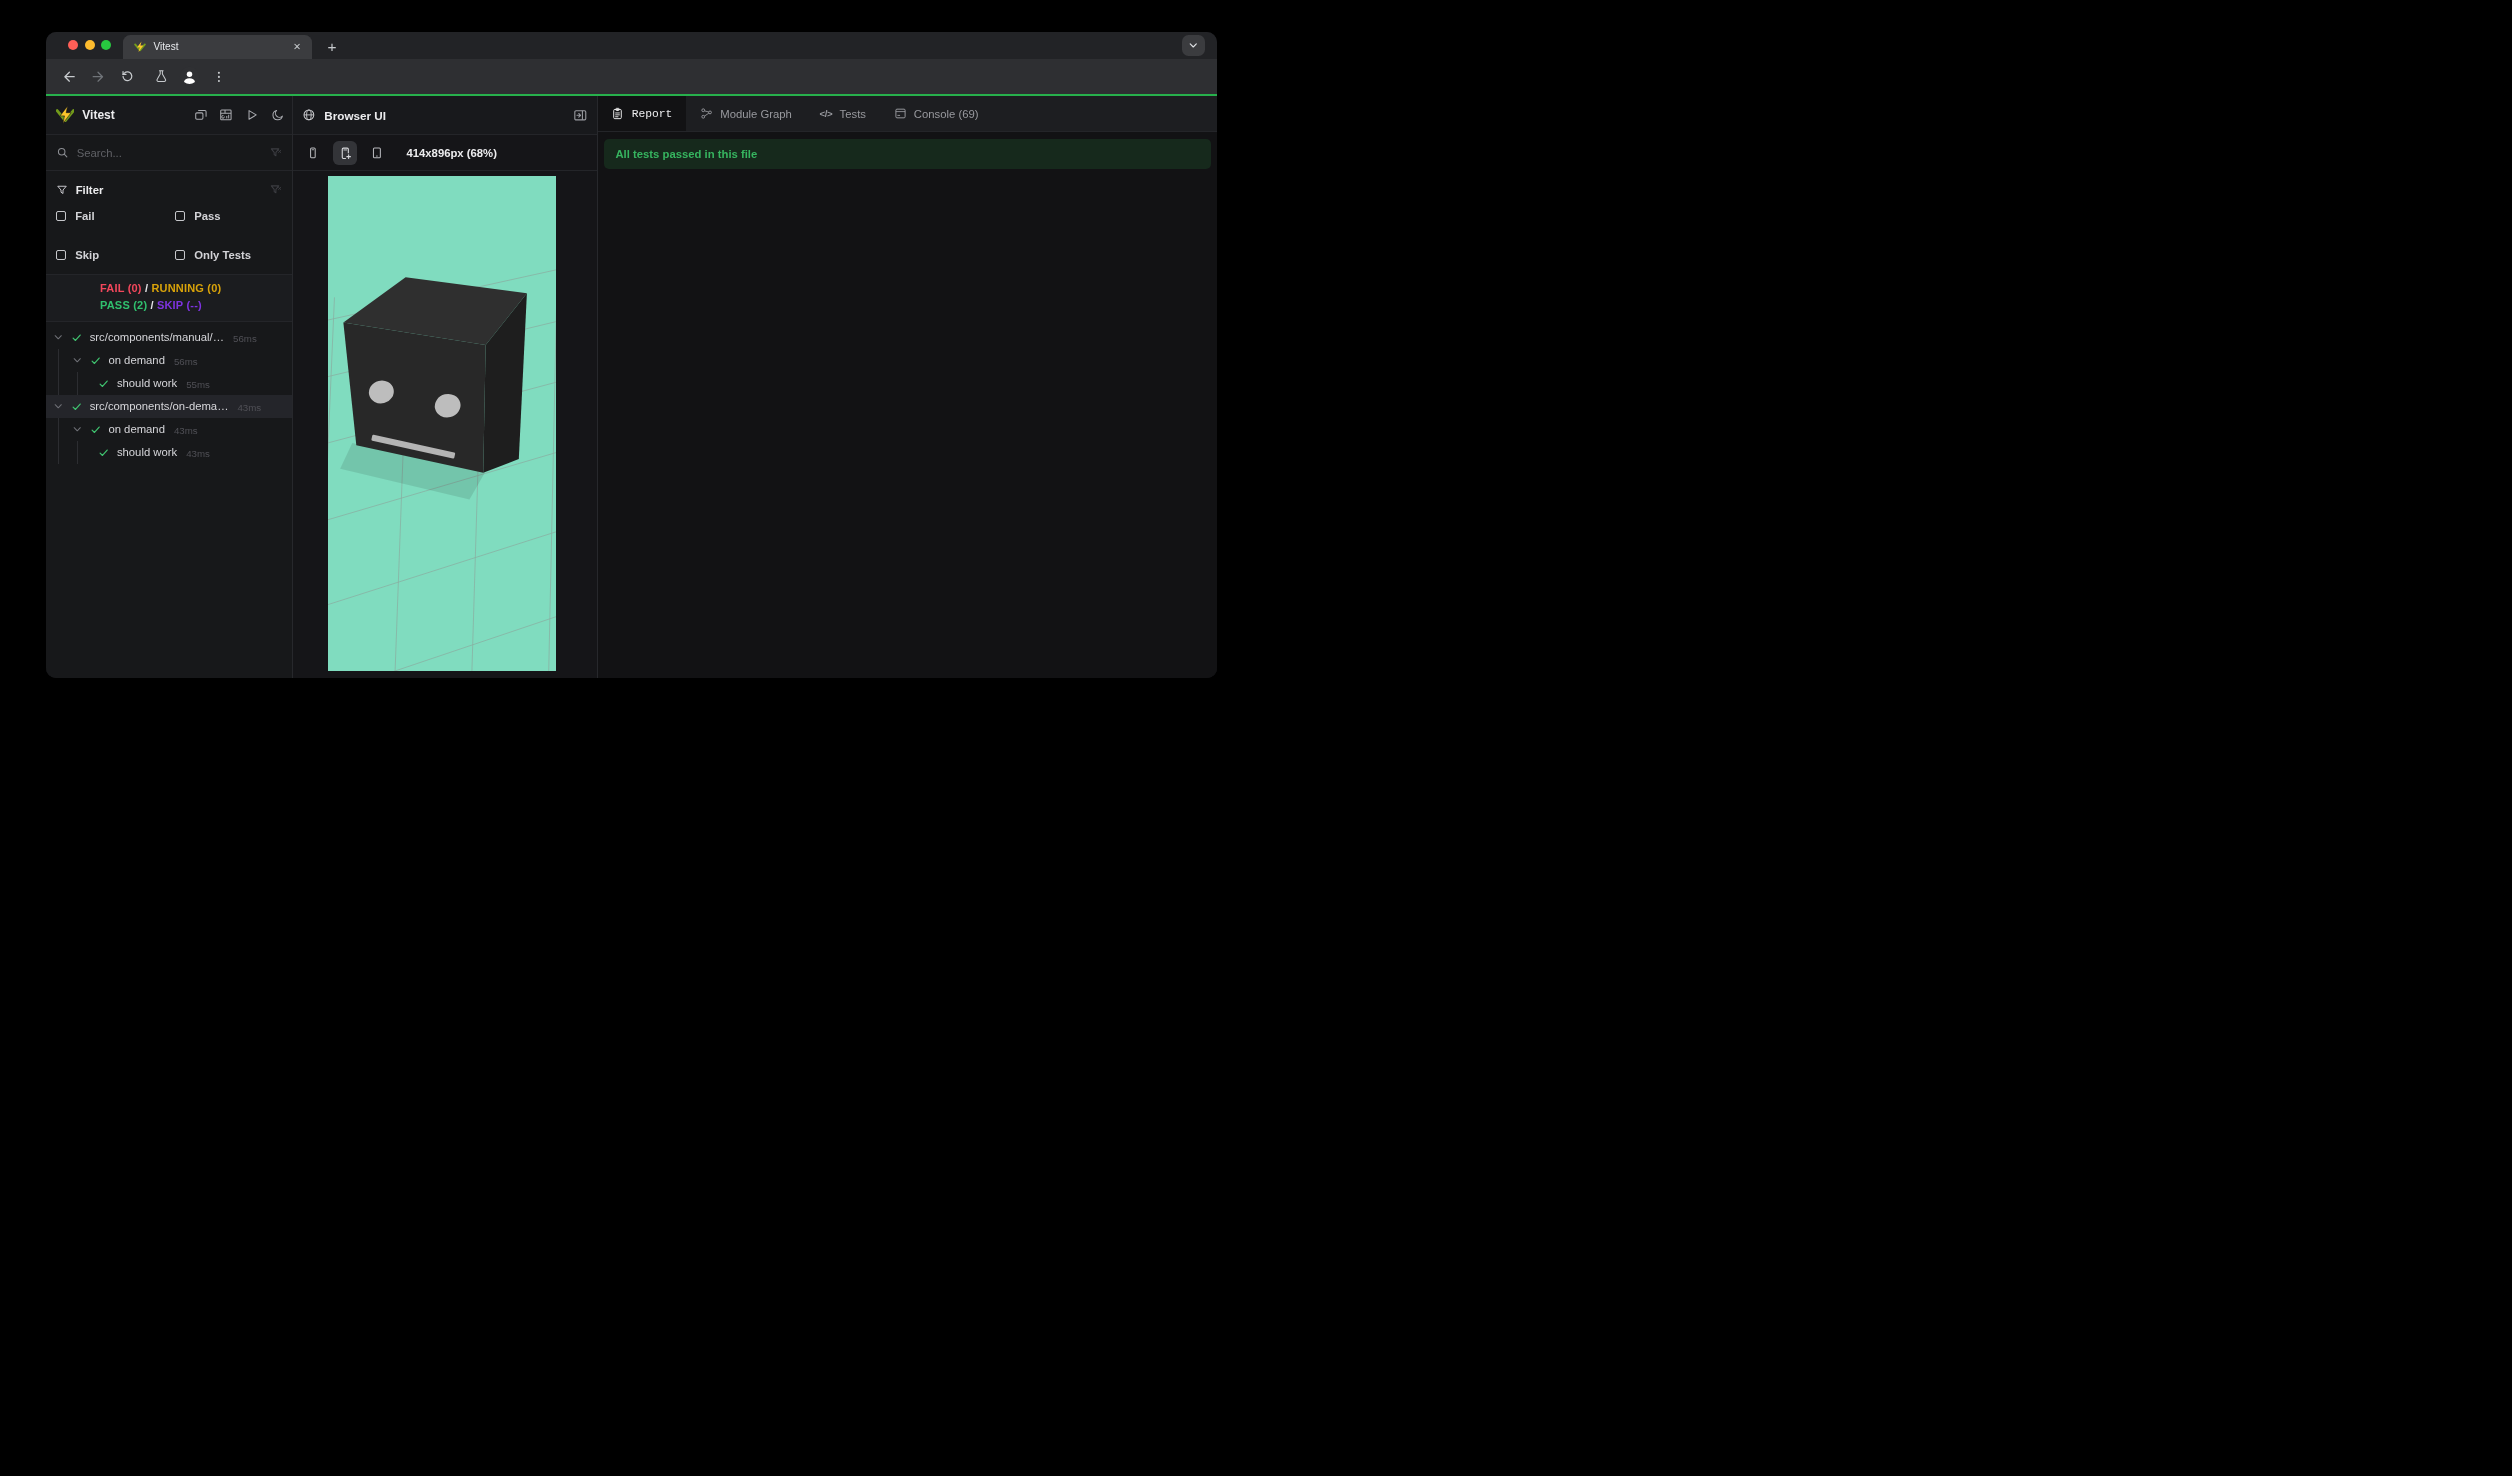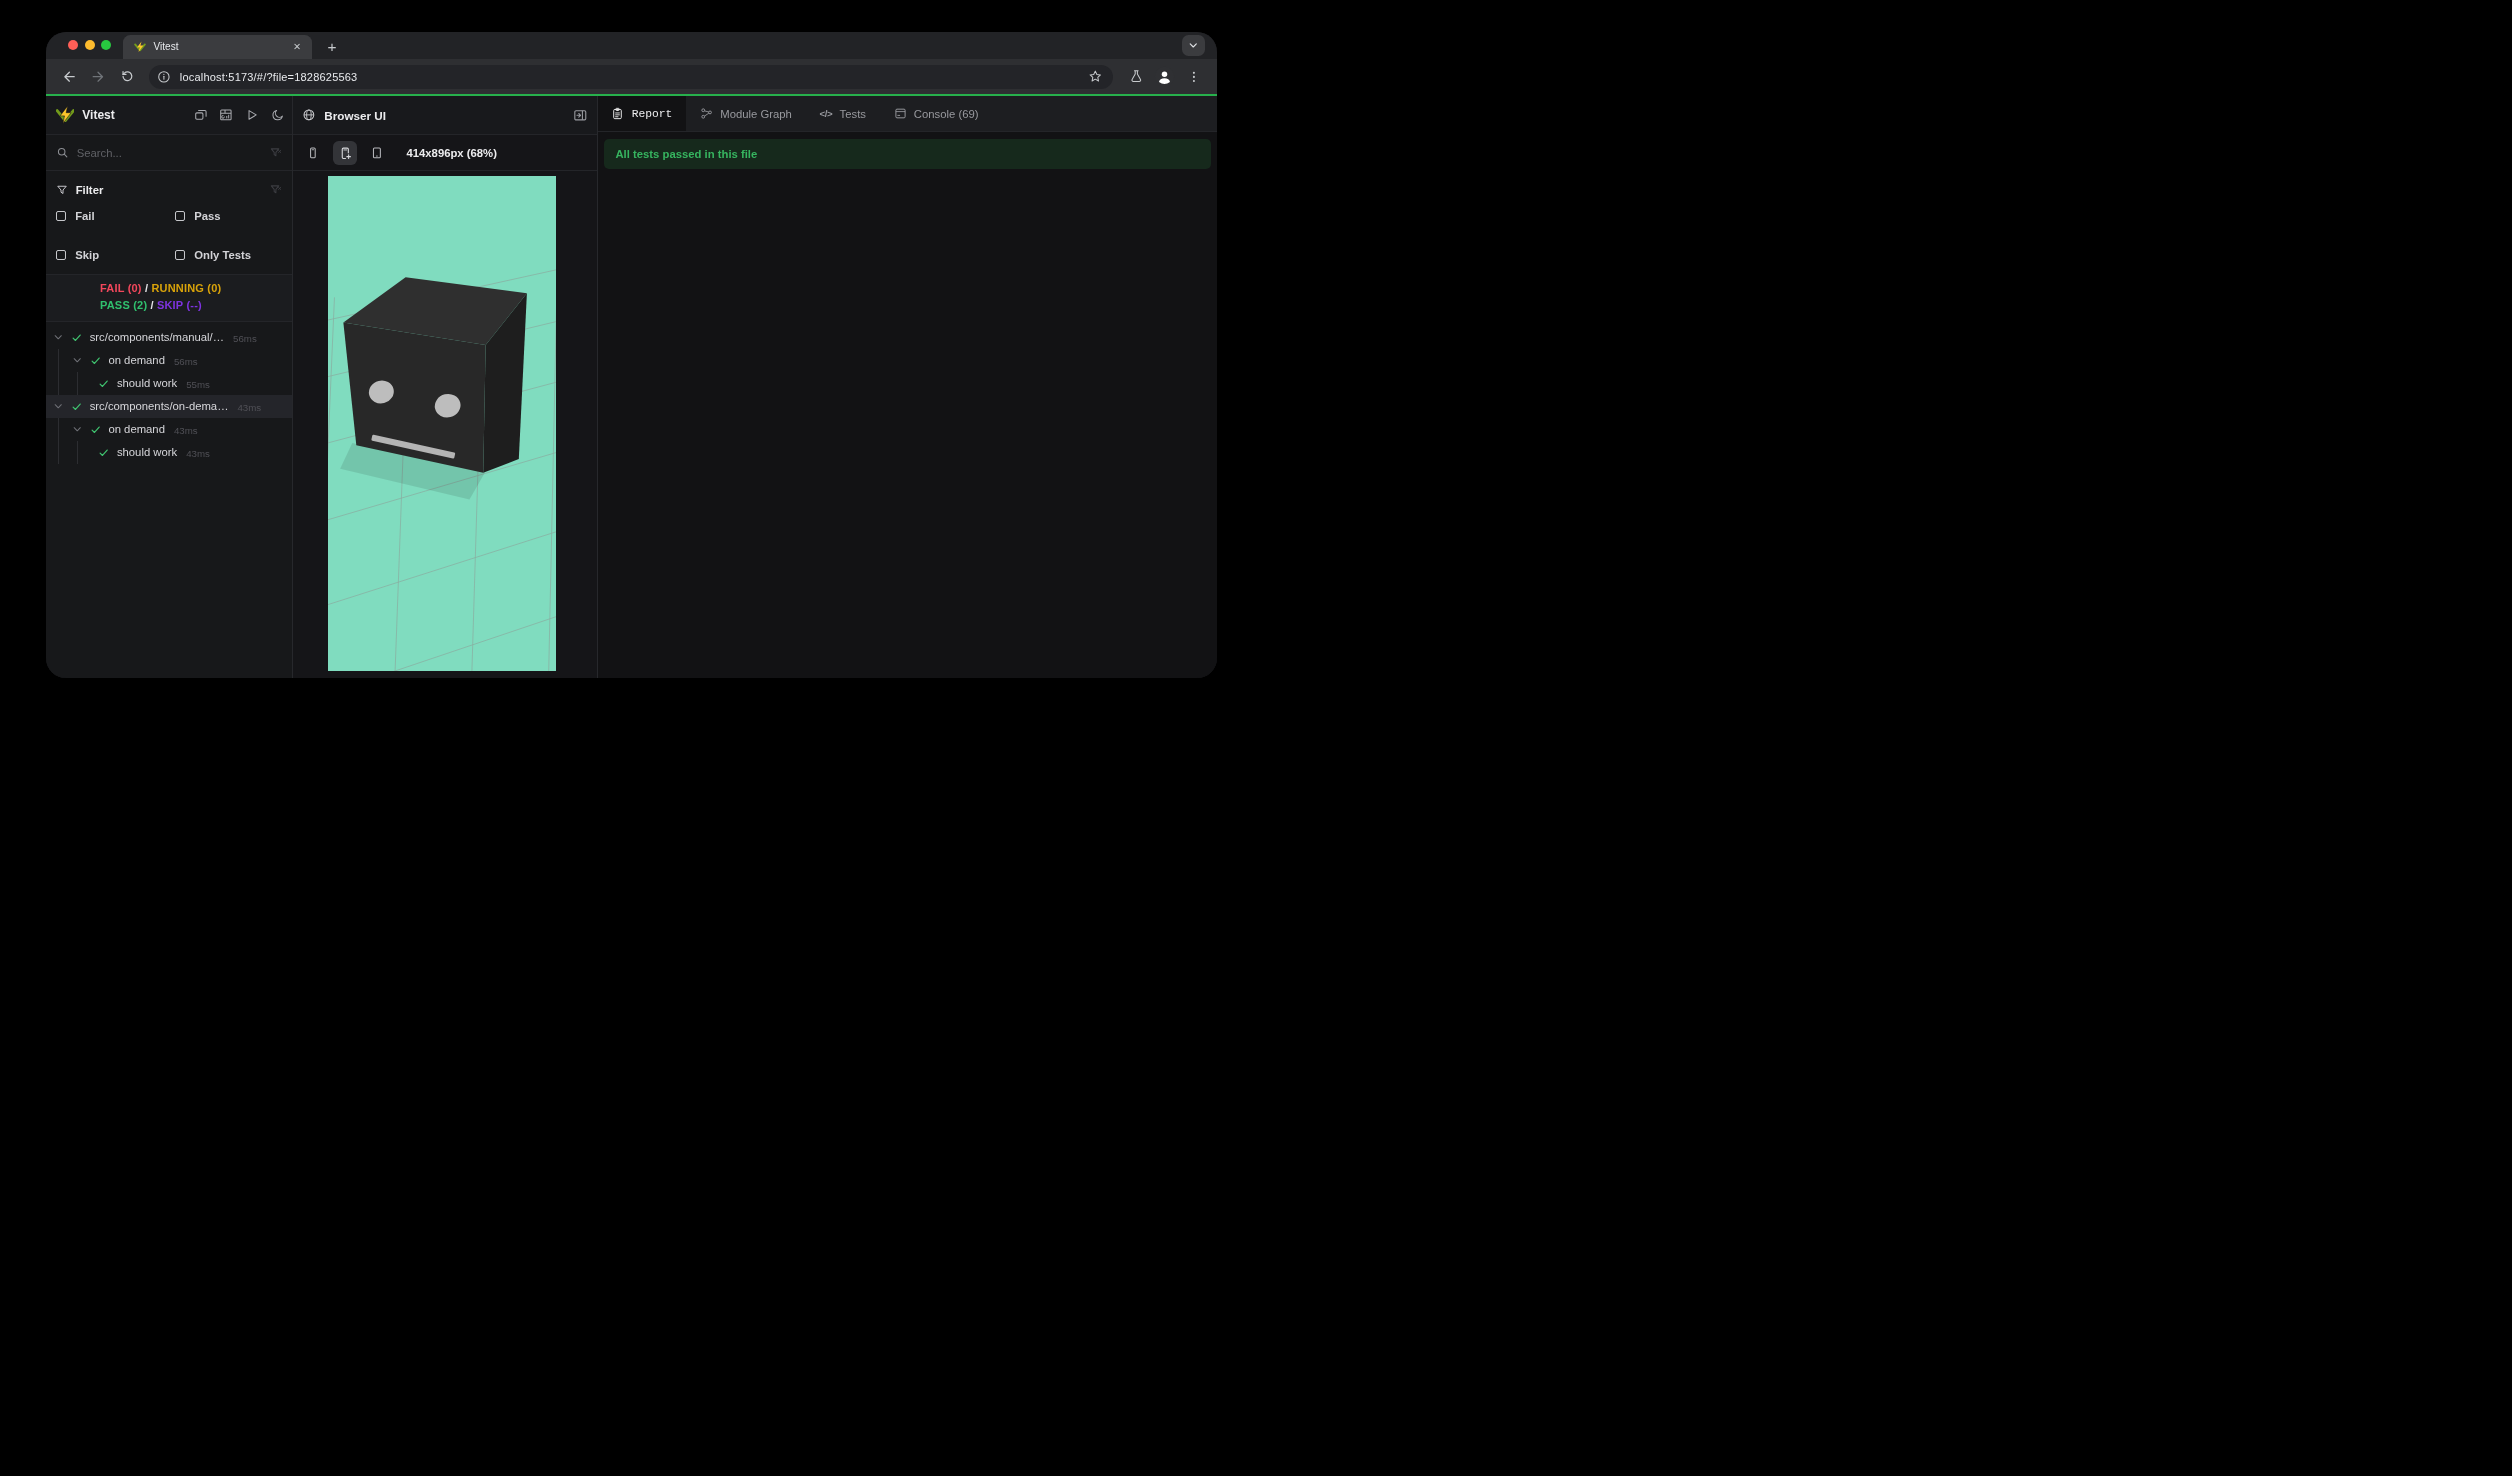--- a/index.html
+++ b/index.html
@@ -7,7 +7,7 @@
     font-family:"Liberation Sans", sans-serif; -webkit-font-smoothing:antialiased; }
   .stage { position:relative; width:1256px; height:738px; background:#000; }
   .window { position:absolute; left:46px; top:32px; width:1171px; height:646px;
-    border-radius:20px; overflow:hidden; background:#141417;
+    border-radius:10px; overflow:hidden; background:#141417;
     box-shadow:0 23px 57px rgba(0,0,0,.75); }
 
   

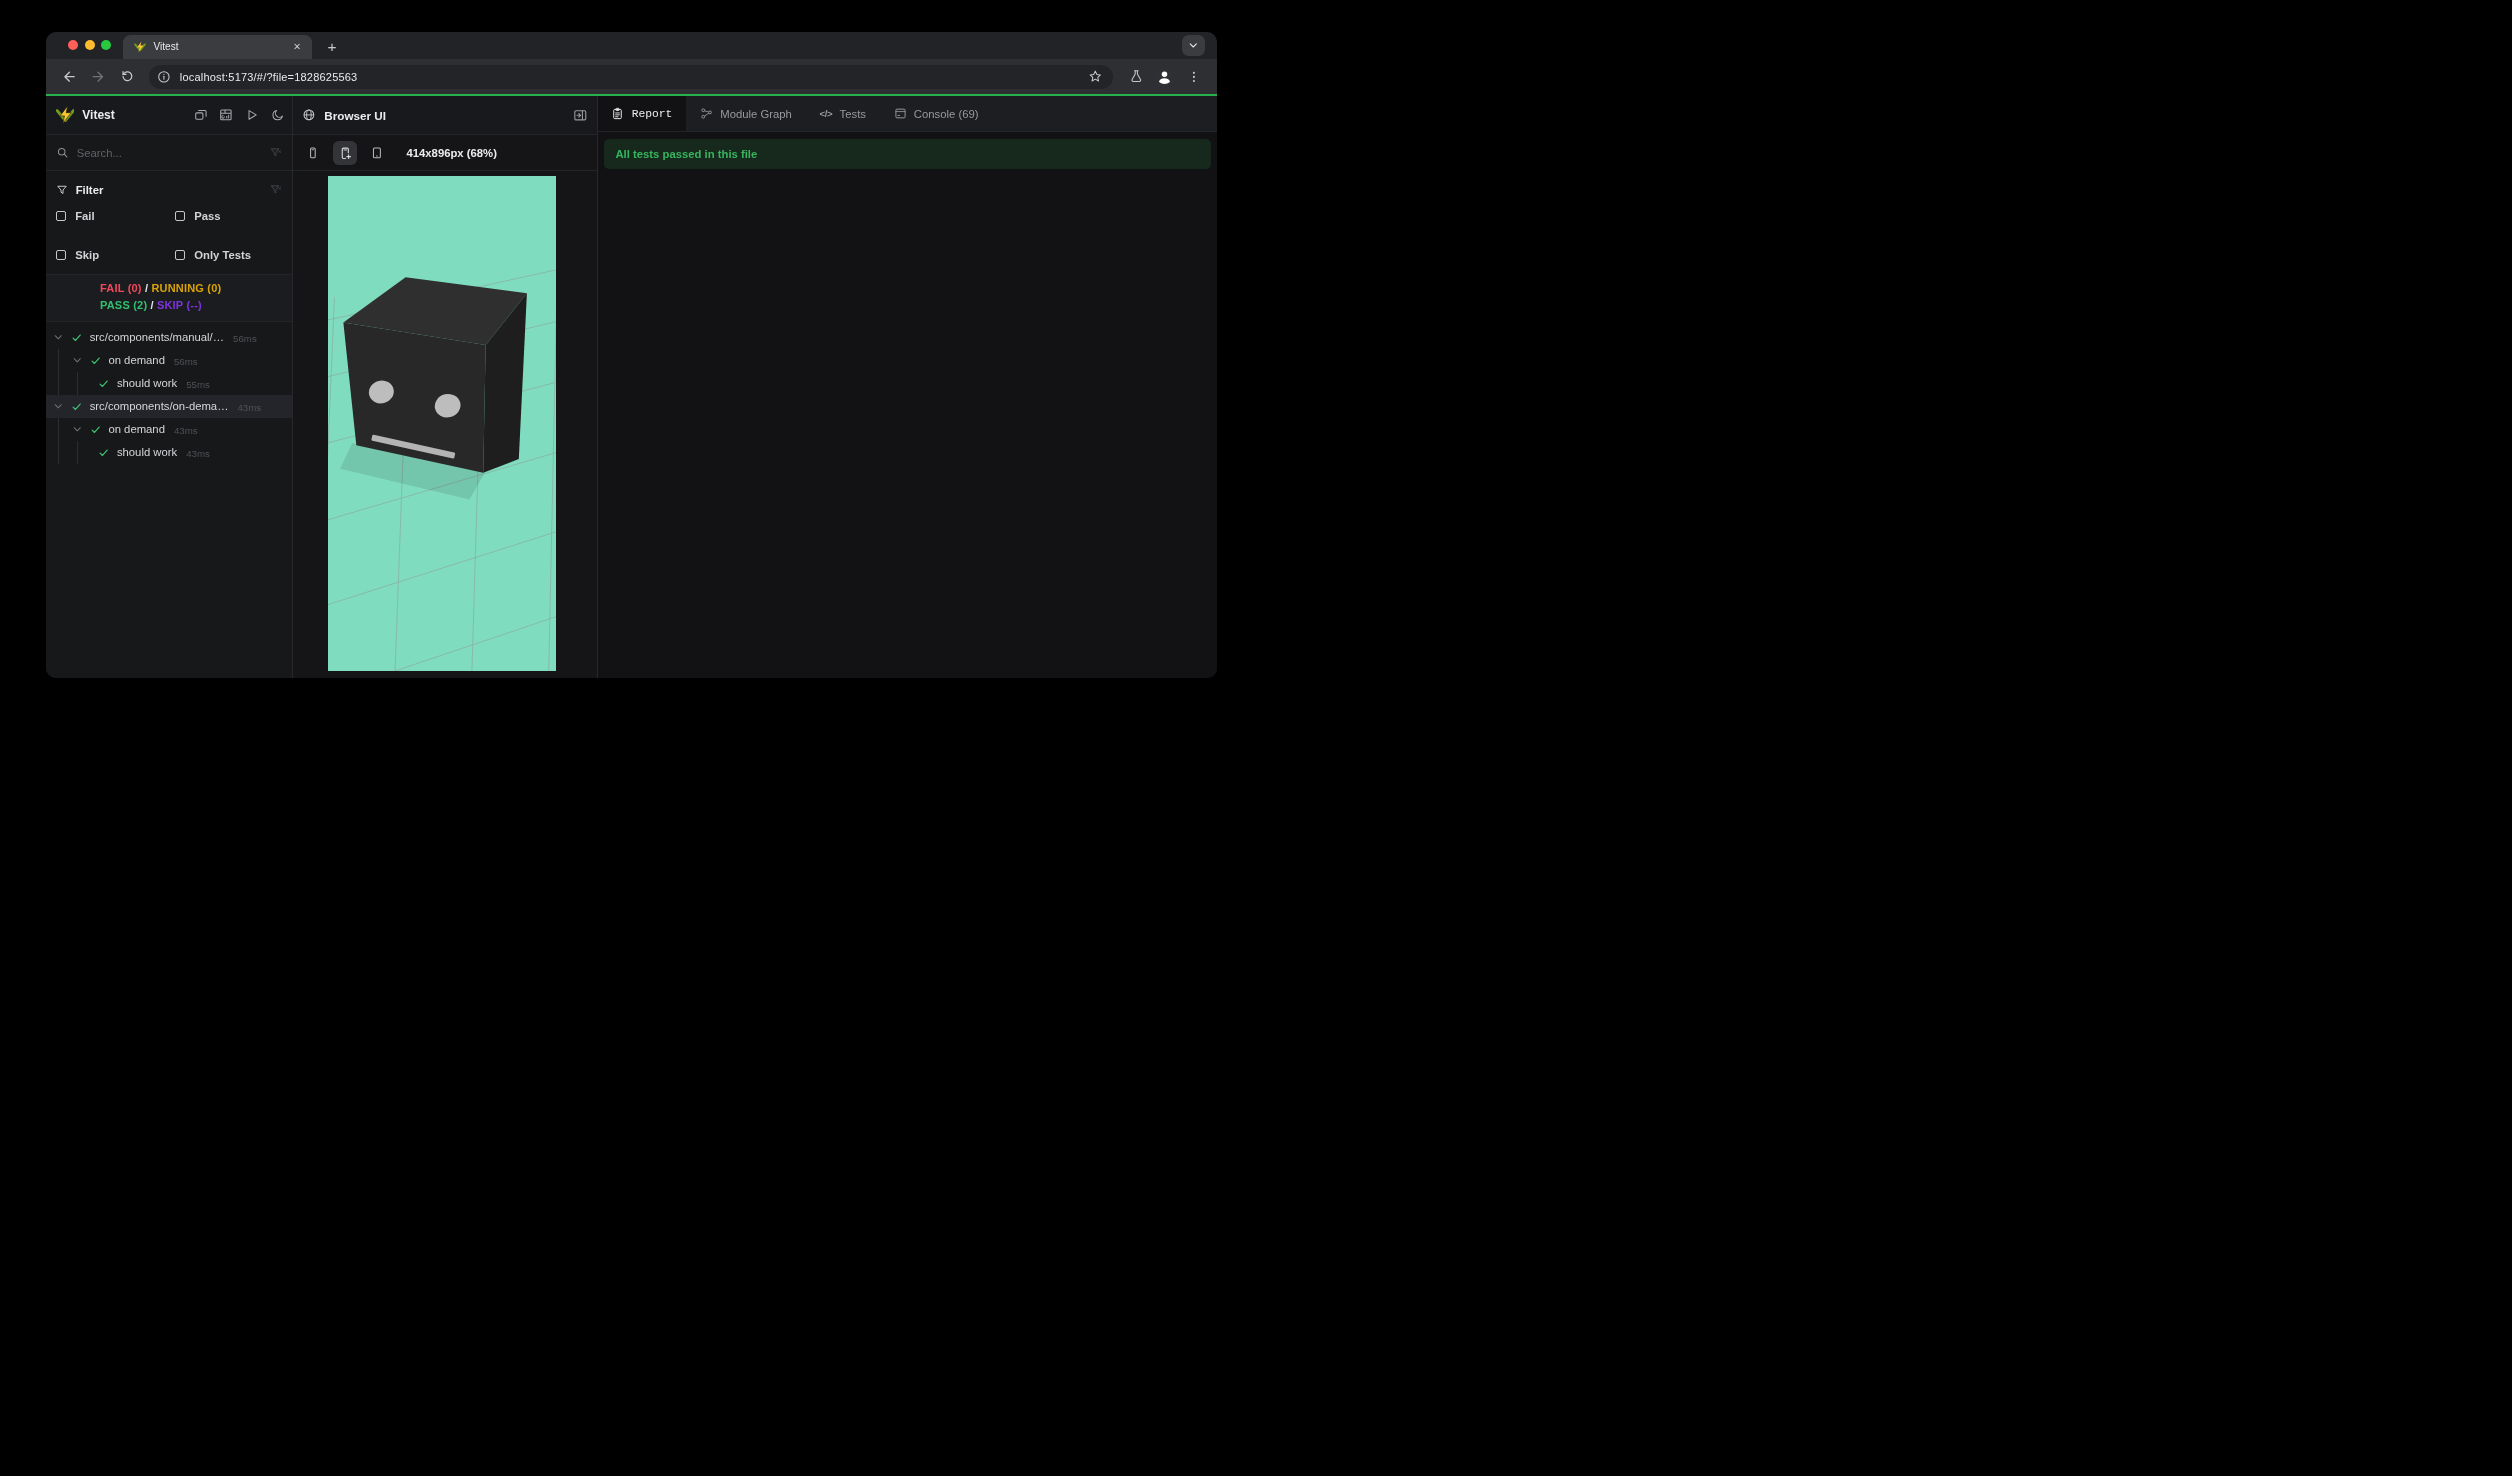--- a/index.html
+++ b/index.html
@@ -155,21 +155,6 @@
             <polyline points="5,4.2 5,9 9.8,9" fill="none" stroke="currentColor" stroke-width="2" stroke-linecap="round" stroke-linejoin="round"></polyline>
           </svg>
       </span>
-      <div class="urlpill">
-        <span class="info">
-          <svg width="13.8" height="13.8" viewBox="0 0 24 24">
-              <circle cx="12" cy="12" r="9" fill="none" stroke="currentColor" stroke-width="1.8"></circle>
-              <line x1="12" y1="11" x2="12" y2="16.2" stroke="currentColor" stroke-width="1.8" stroke-linecap="round"></line>
-              <circle cx="12" cy="7.6" r="1.1" fill="currentColor"></circle>
-            </svg>
-        </span>
-        <span class="urltext">localhost:5173/#/?file=1828625563</span>
-        <span class="pillstar">
-          <svg width="14.6" height="14.6" viewBox="0 0 24 24">
-              <path d="M12 3.5 L14.6 9 L20.5 9.7 L16.1 13.7 L17.3 19.7 L12 16.7 L6.7 19.7 L7.9 13.7 L3.5 9.7 L9.4 9 Z" fill="none" stroke="currentColor" stroke-width="1.7" stroke-linejoin="round"></path>
-            </svg>
-        </span>
-      </div>
       <span class="chromeicn">
         <svg width="14.6" height="14.6" viewBox="0 0 24 24">
             <path d="M9 2.8 h6 M10.2 2.8 V8.4 L5.1 17.2 a2.3 2.3 0 0 0 2 3.4 h9.8 a2.3 2.3 0 0 0 2 -3.4 L13.8 8.4 V2.8" fill="none" stroke="currentColor" stroke-width="1.7" stroke-linecap="round" stroke-linejoin="round"></path>

